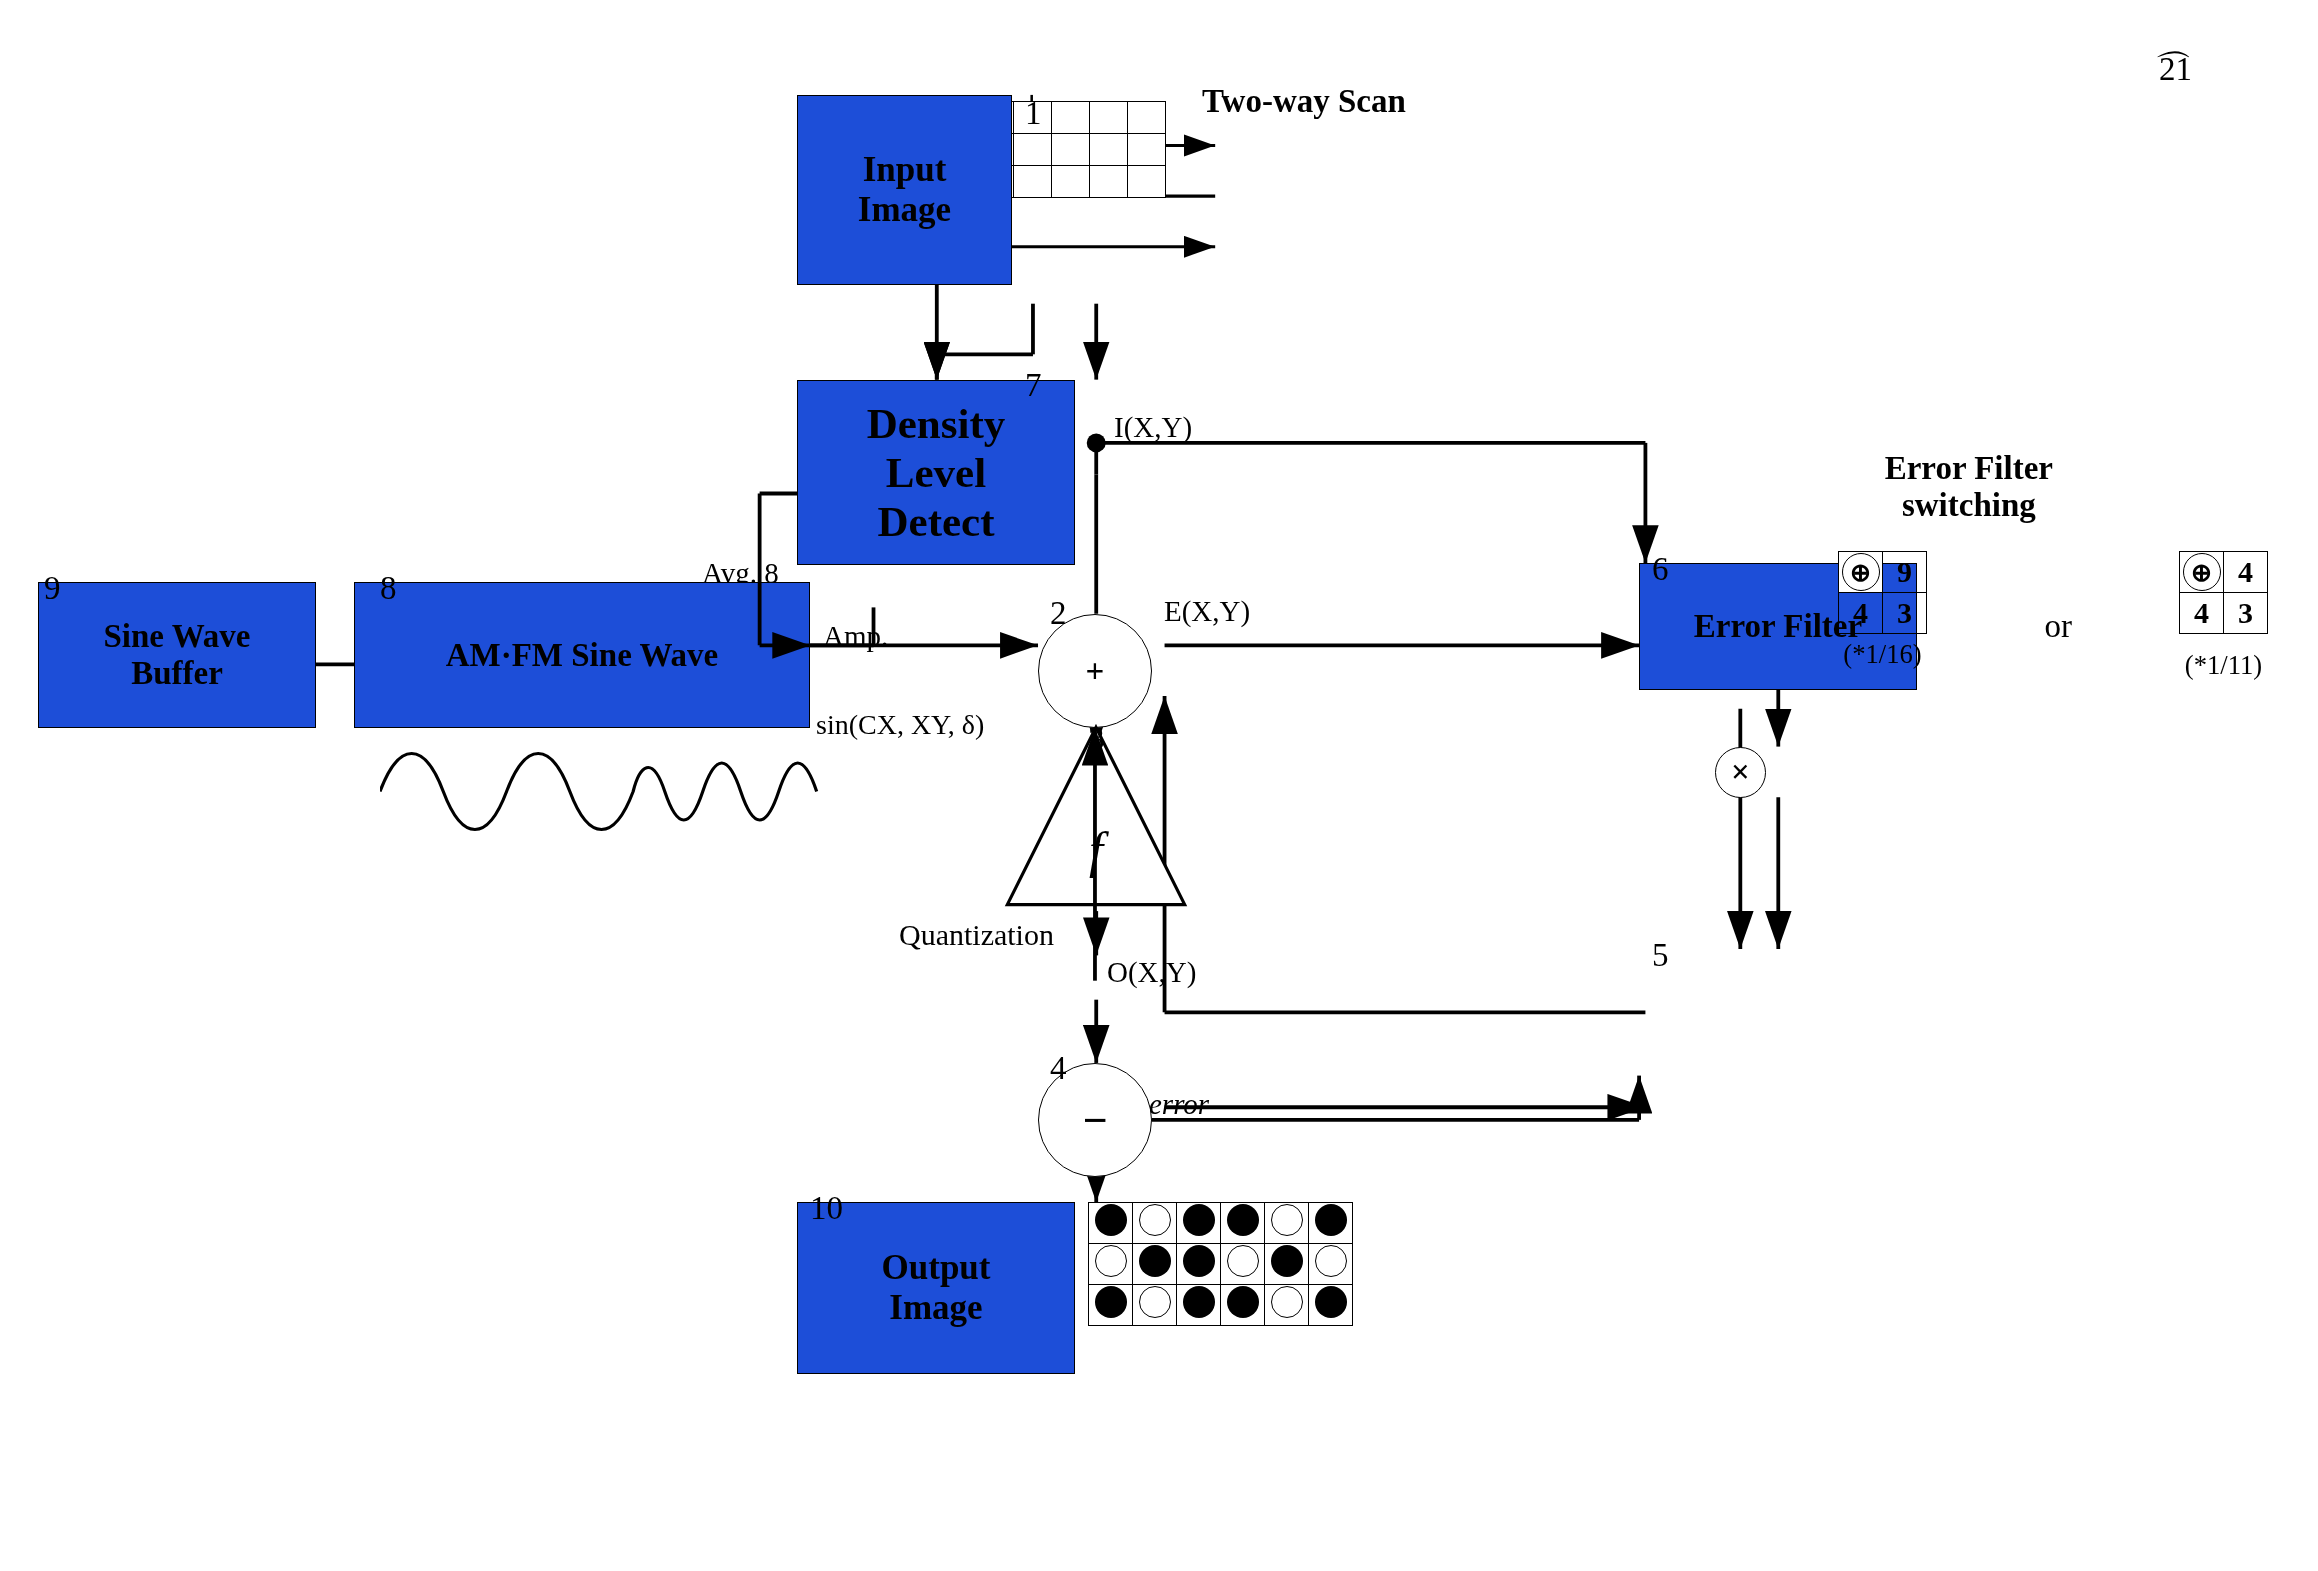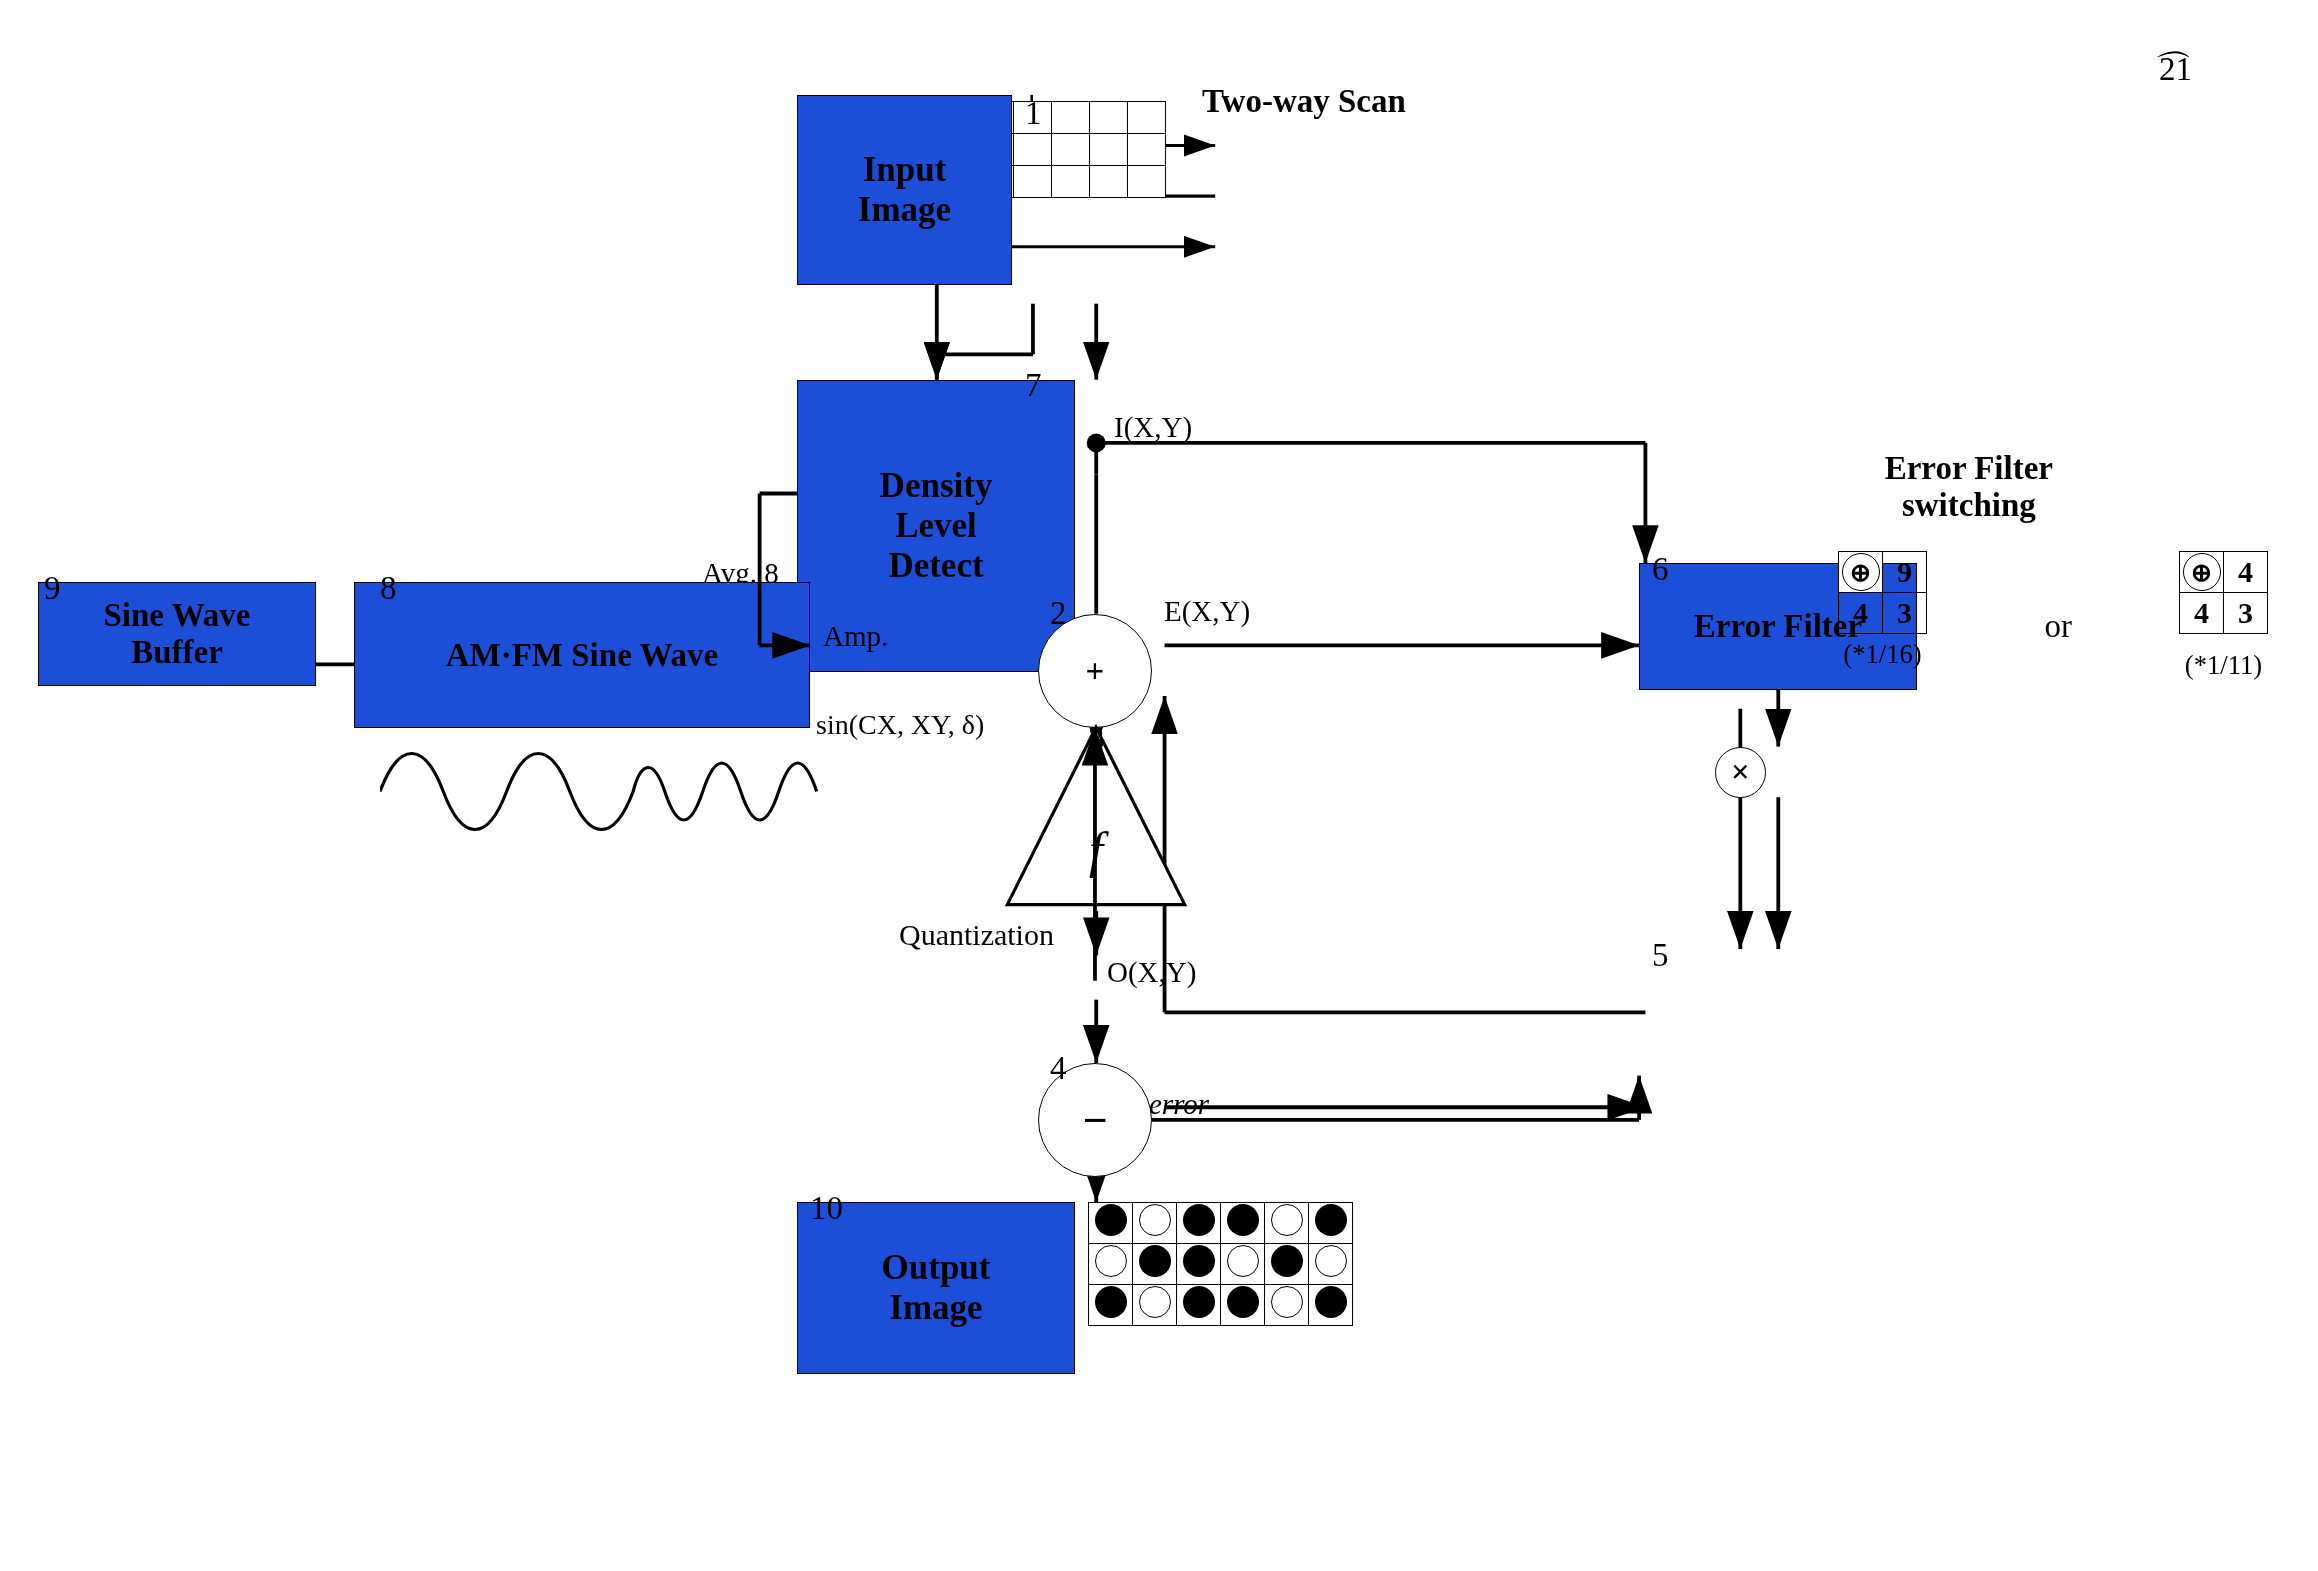--- a/index.html
+++ b/index.html
@@ -225,7 +225,7 @@
 
   <div class="number-label" style="top:95px; left:1025px;">1</div>
 
-  <div class="box" style="top:380px; left:797px; width:278px; height:292px; font-size:35px;">
+  <div class="box" style="top:380px; left:797px; width:278px; height:185px; font-size:43px;">
     <span>Density<br>Level<br>Detect</span>
   </div>
 

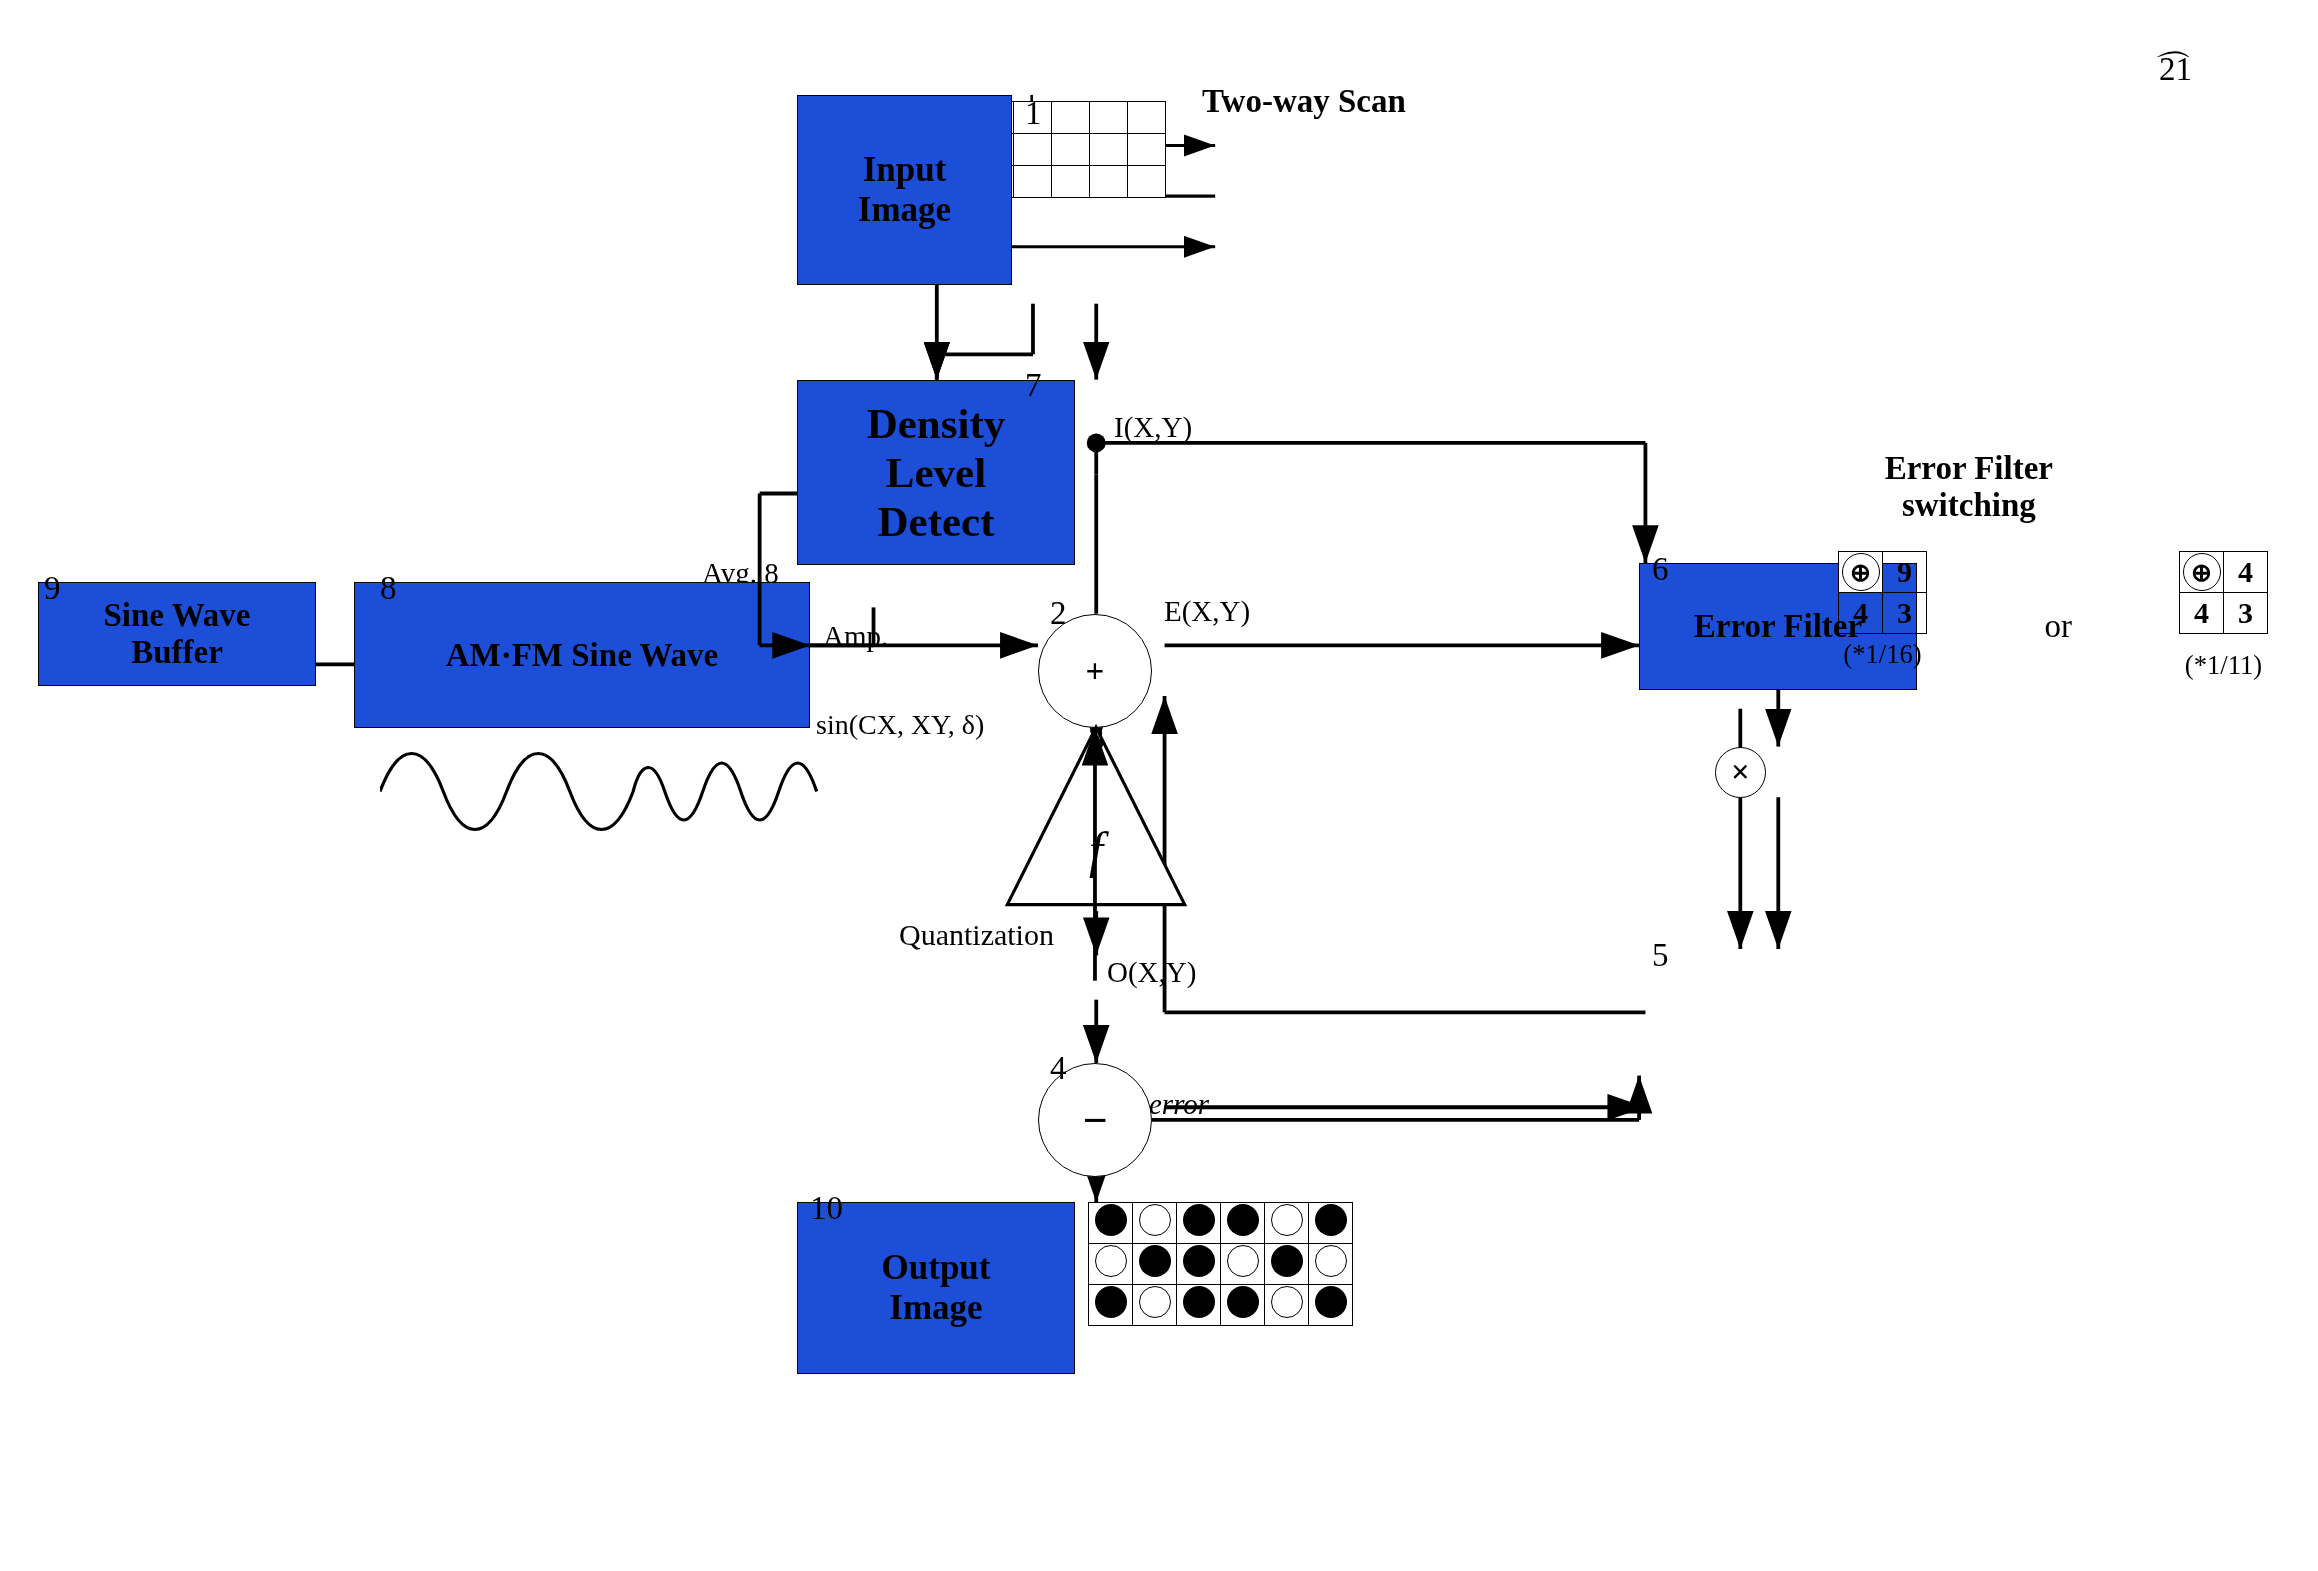--- a/index.html
+++ b/index.html
@@ -243,7 +243,7 @@
     <path d="M 0 100 C 30 20, 70 20, 100 100 C 130 180, 170 180, 200 100 C 230 20, 270 20, 300 100 C 330 180, 370 180, 400 100 C 410 60, 430 40, 450 100 C 470 160, 490 160, 510 100 C 530 40, 550 40, 570 100 C 590 160, 610 160, 630 100 C 650 40, 670 40, 690 100" stroke="#000" stroke-width="5" fill="none"></path>
   </svg>
 
-  <div class="box" style="top:582px; left:38px; width:278px; height:104px; font-size:33px;">
+  <div class="box" style="top:582px; left:38px; width:278px; height:146px; font-size:33px;">
     <span>Sine Wave<br>Buffer</span>
   </div>
 

